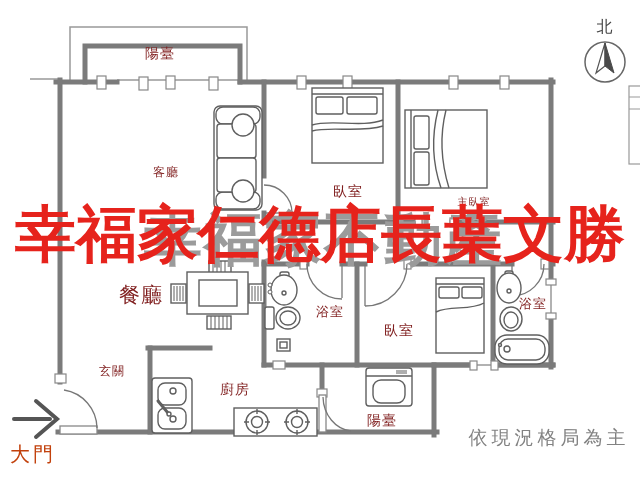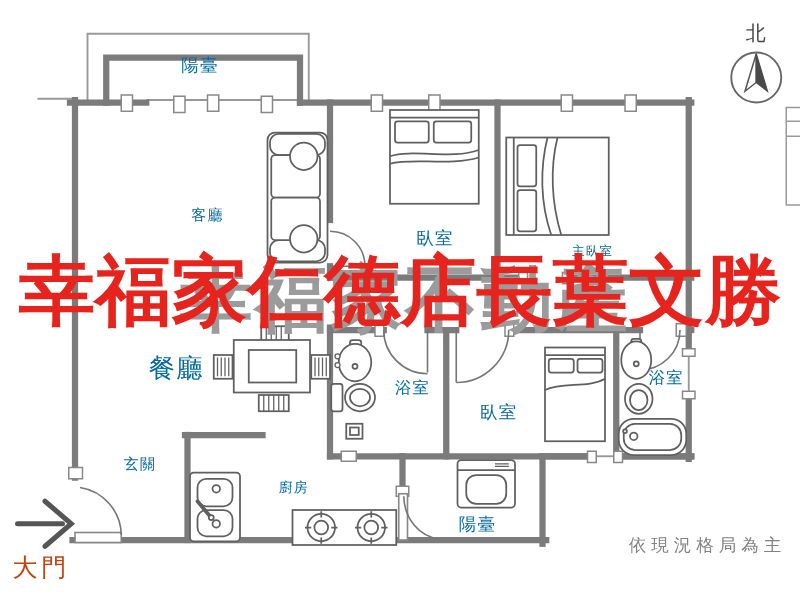--- a/index.html
+++ b/index.html
@@ -6,7 +6,7 @@
   #stage{position:relative;width:640px;height:480px;background:#fff;overflow:hidden;
          font-family:"DejaVu Sans",sans-serif;}
   #plan{position:absolute;left:0;top:0;z-index:1;}
-  .lbl{position:absolute;transform:translate(-50%,-50%);color:#0369a1;z-index:2;
+  .lbl{position:absolute;transform:translate(-50%,-50%);color:#7f1d1d;z-index:2;
        white-space:nowrap;letter-spacing:1px;line-height:1;}
   .wm{position:absolute;transform:translate(-50%,-50%);white-space:nowrap;font-weight:bold;line-height:1;}
   #wm-gray{z-index:3;color:#9b9b9b;font-size:58px;letter-spacing:2px;}

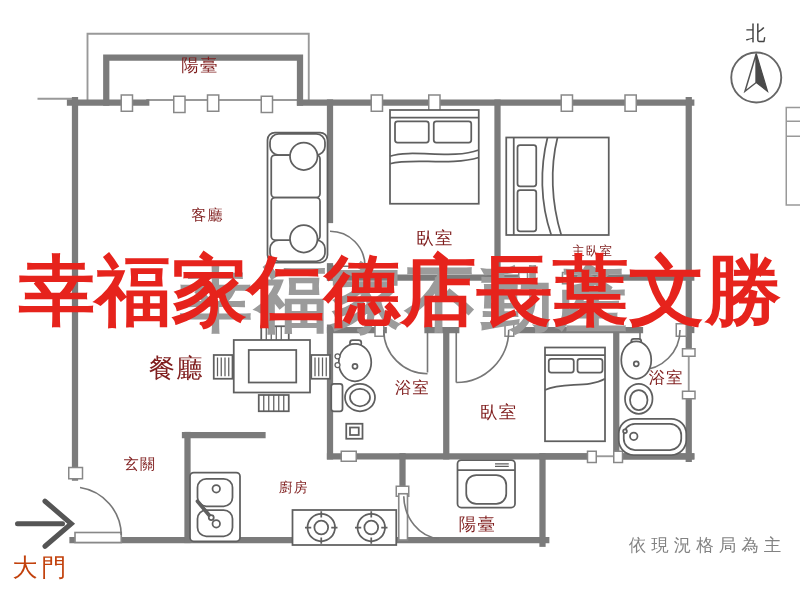--- a/index.html
+++ b/index.html
@@ -227,7 +227,7 @@
   <div class="lbl" style="left:399px;top:330px;font-size:14px;">臥室</div>
   <div class="lbl" style="left:533px;top:303px;font-size:13px;">浴室</div>
   <div class="lbl" style="left:112px;top:371px;font-size:12px;">玄關</div>
-  <div class="lbl" style="left:235px;top:390px;font-size:11px;">廚房</div>
+  <div class="lbl" style="left:235px;top:390px;font-size:14px;font-family:Liberation Mono, monospace;">廚房</div>
   <div class="lbl" style="left:382px;top:420px;font-size:14px;">陽臺</div>
 
   <div class="lbl" id="main-door-label" style="left:33px;top:454px;font-size:20px;">大門</div>

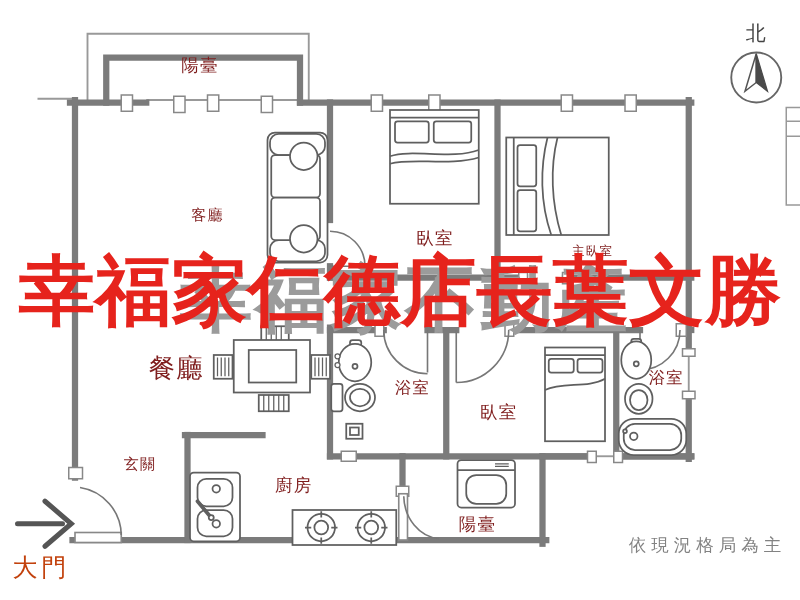--- a/index.html
+++ b/index.html
@@ -232,7 +232,7 @@
 
   <div class="lbl" id="main-door-label" style="left:33px;top:454px;font-size:20px;">大門</div>
   <div class="lbl" id="north-label" style="left:605px;top:27px;font-size:16px;">北</div>
-  <div class="lbl" id="disclaimer" style="left:566px;top:437px;font-size:14px;">依現況格局為主</div>
+  <div class="lbl" id="disclaimer" style="left:549px;top:437px;font-size:19px;">依現況格局為主</div>
 
   <div class="wm" id="wm-red" style="left:320px;top:233px;">幸福家仁德店長葉文勝</div>
   <div class="wm" id="wm-gray" style="left:324px;top:239px;">幸福家不動產</div>

